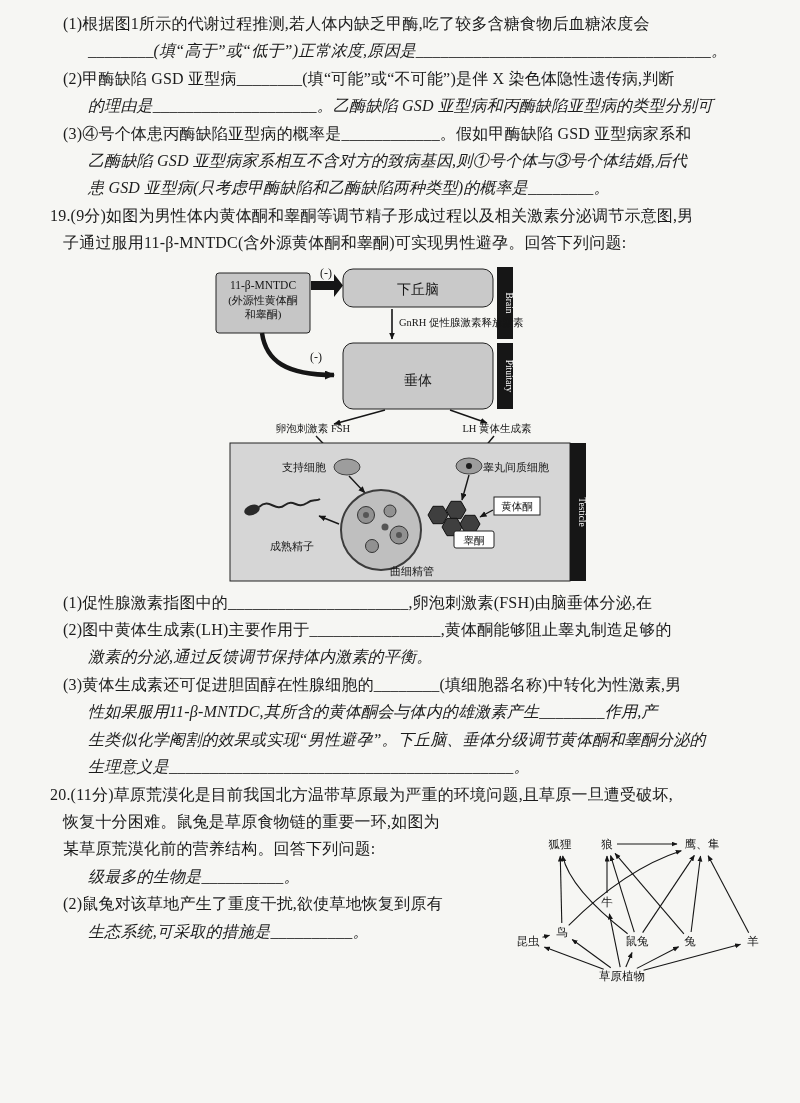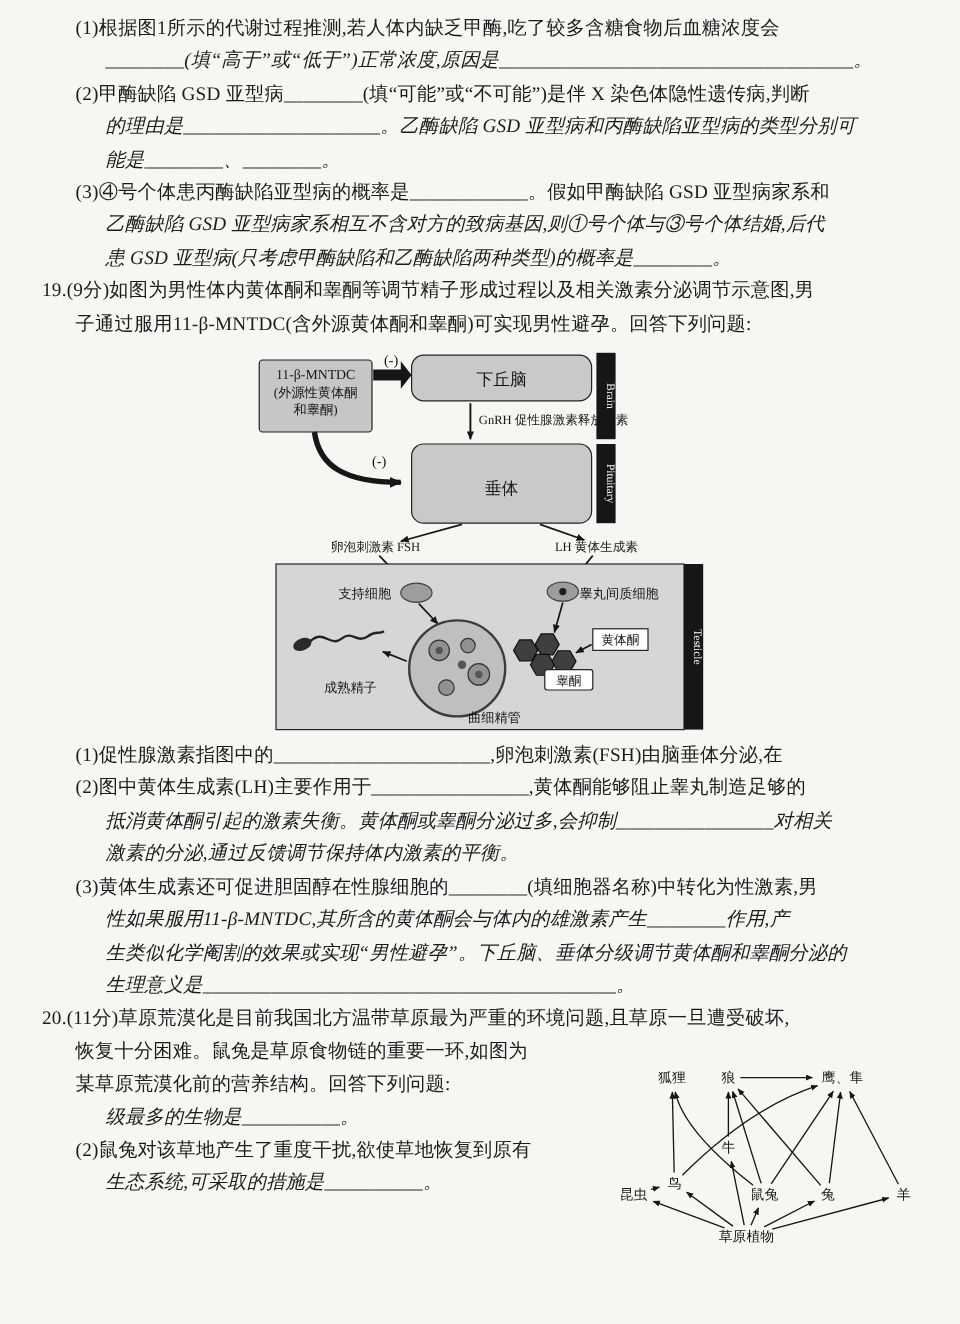--- a/index.html
+++ b/index.html
@@ -33,7 +33,6 @@
       <div class="line ind2">________(填“高于”或“低于”)正常浓度,原因是____________________________________。</div>
       <div class="line ind1">(2)甲酶缺陷 GSD 亚型病________(填“可能”或“不可能”)是伴 X 染色体隐性遗传病,判断</div>
       <div class="line ind2">的理由是____________________。乙酶缺陷 GSD 亚型病和丙酶缺陷亚型病的类型分别可</div>
-      <div class="line ind2">能是________、________。</div>
       <div class="line ind1">(3)④号个体患丙酶缺陷亚型病的概率是____________。假如甲酶缺陷 GSD 亚型病家系和</div>
       <div class="line ind2">乙酶缺陷 GSD 亚型病家系相互不含对方的致病基因,则①号个体与③号个体结婚,后代</div>
       <div class="line ind2">患 GSD 亚型病(只考虑甲酶缺陷和乙酶缺陷两种类型)的概率是________。</div>

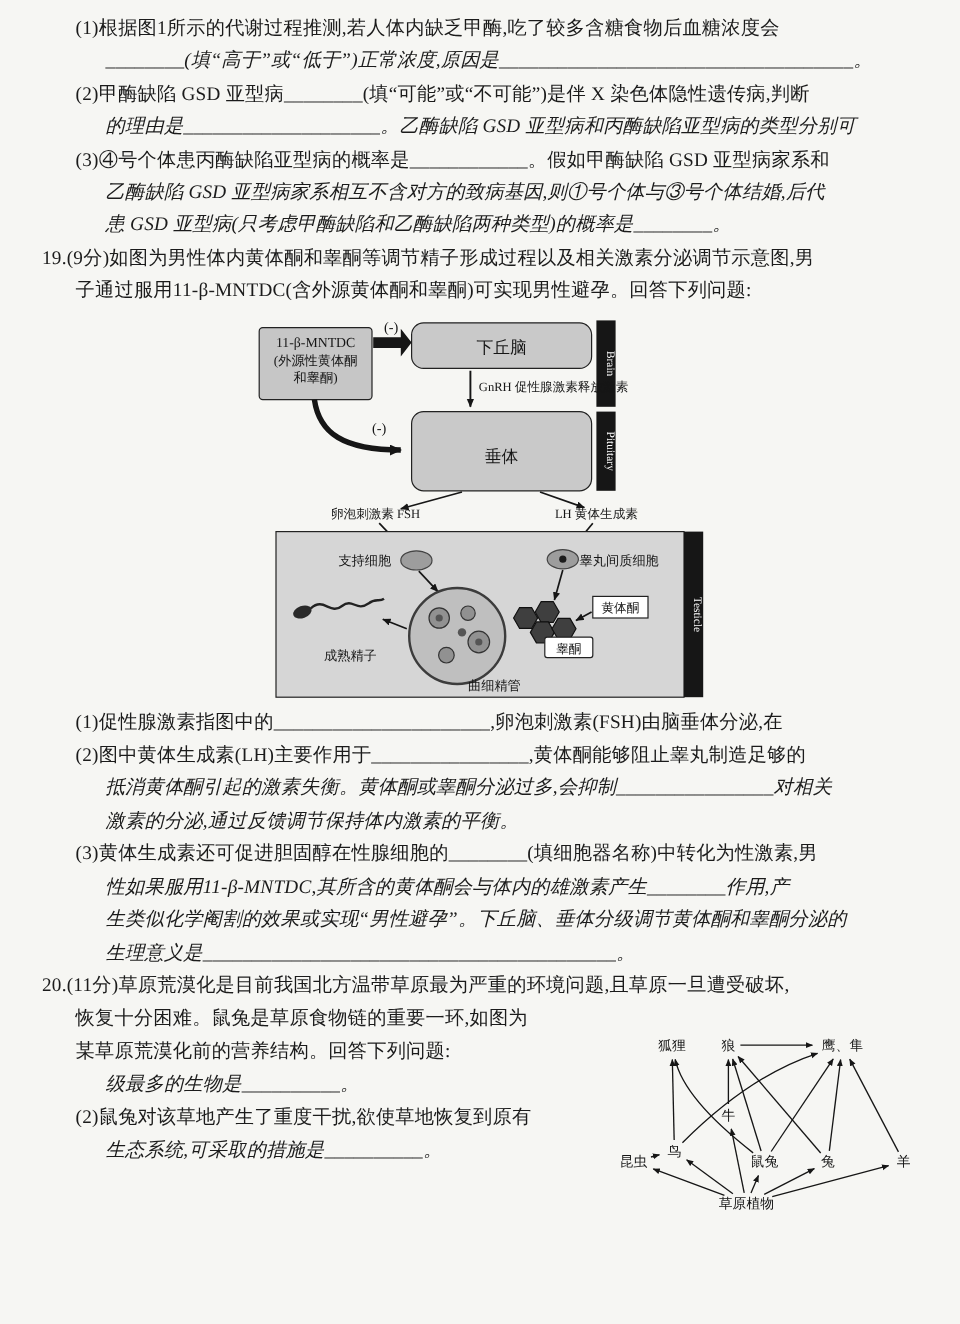--- a/index.html
+++ b/index.html
@@ -13,7 +13,7 @@
   }
   .page { width:652px; height:1103px; padding-top:10px; position:relative; }
   .line { line-height:27.4px; white-space:nowrap; letter-spacing:0.2px; }
-  .ind0 { padding-left:35px; }
+  .ind0 { padding-left:50px; }
   .ind1 { padding-left:63px; }
   .ind2 { padding-left:88px;font-style:italic; }
   .diagram-wrap { margin:6px 0 4px 182px; height:322px; }

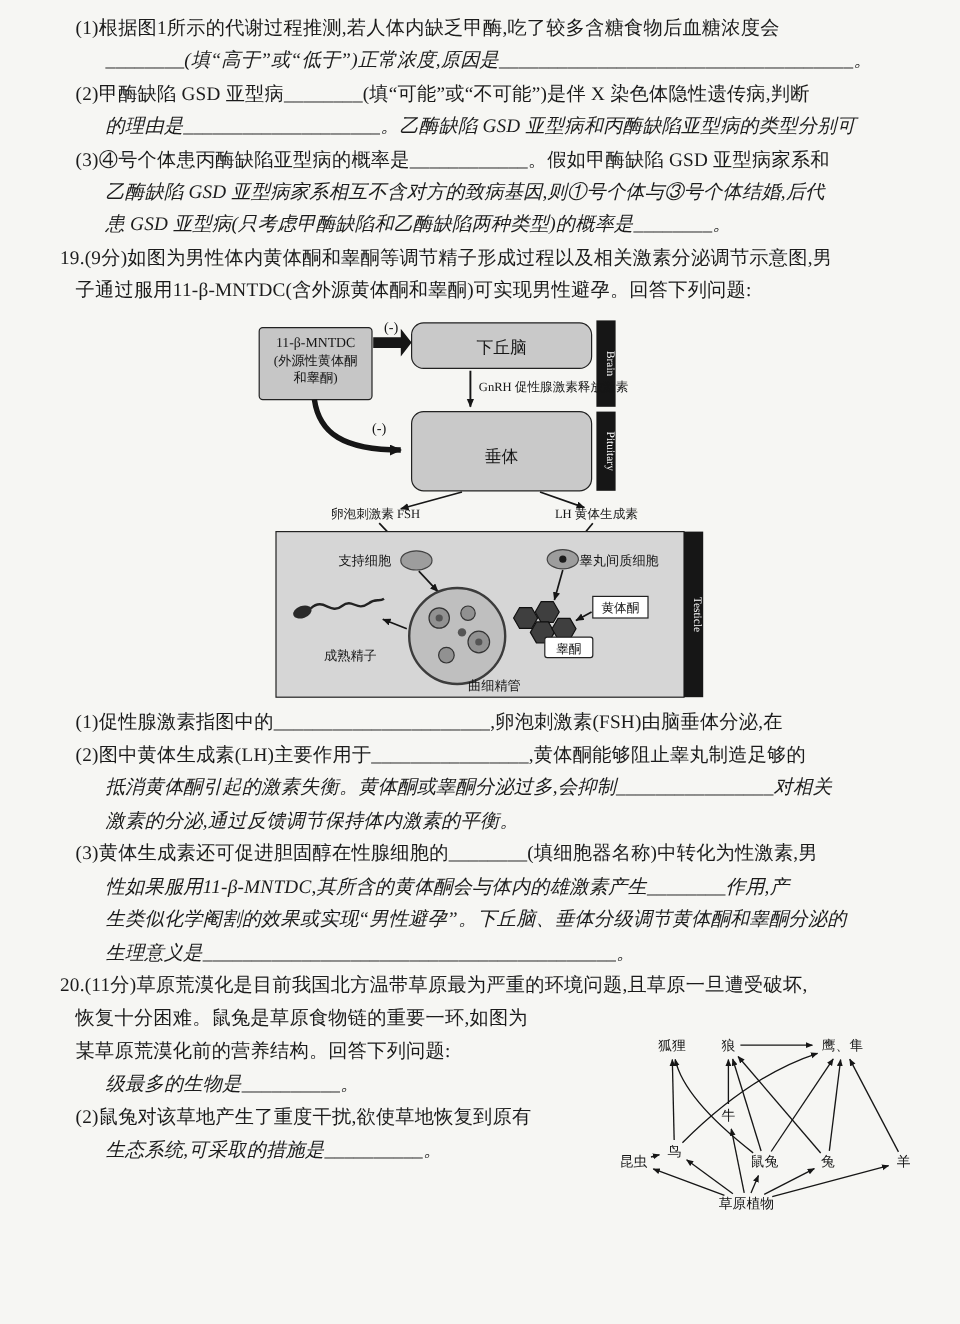--- a/index.html
+++ b/index.html
@@ -150,7 +150,6 @@
 
   <div class="line ind1">(1)促性腺激素指图中的______________________,卵泡刺激素(FSH)由脑垂体分泌,在</div>
       <div class="line ind1">(2)图中黄体生成素(LH)主要作用于________________,黄体酮能够阻止睾丸制造足够的</div>
-      <div class="line ind2">抵消黄体酮引起的激素失衡。黄体酮或睾酮分泌过多,会抑制________________对相关</div>
       <div class="line ind2">激素的分泌,通过反馈调节保持体内激素的平衡。</div>
       <div class="line ind1">(3)黄体生成素还可促进胆固醇在性腺细胞的________(填细胞器名称)中转化为性激素,男</div>
       <div class="line ind2">性如果服用11-β-MNTDC,其所含的黄体酮会与体内的雄激素产生________作用,产</div>

